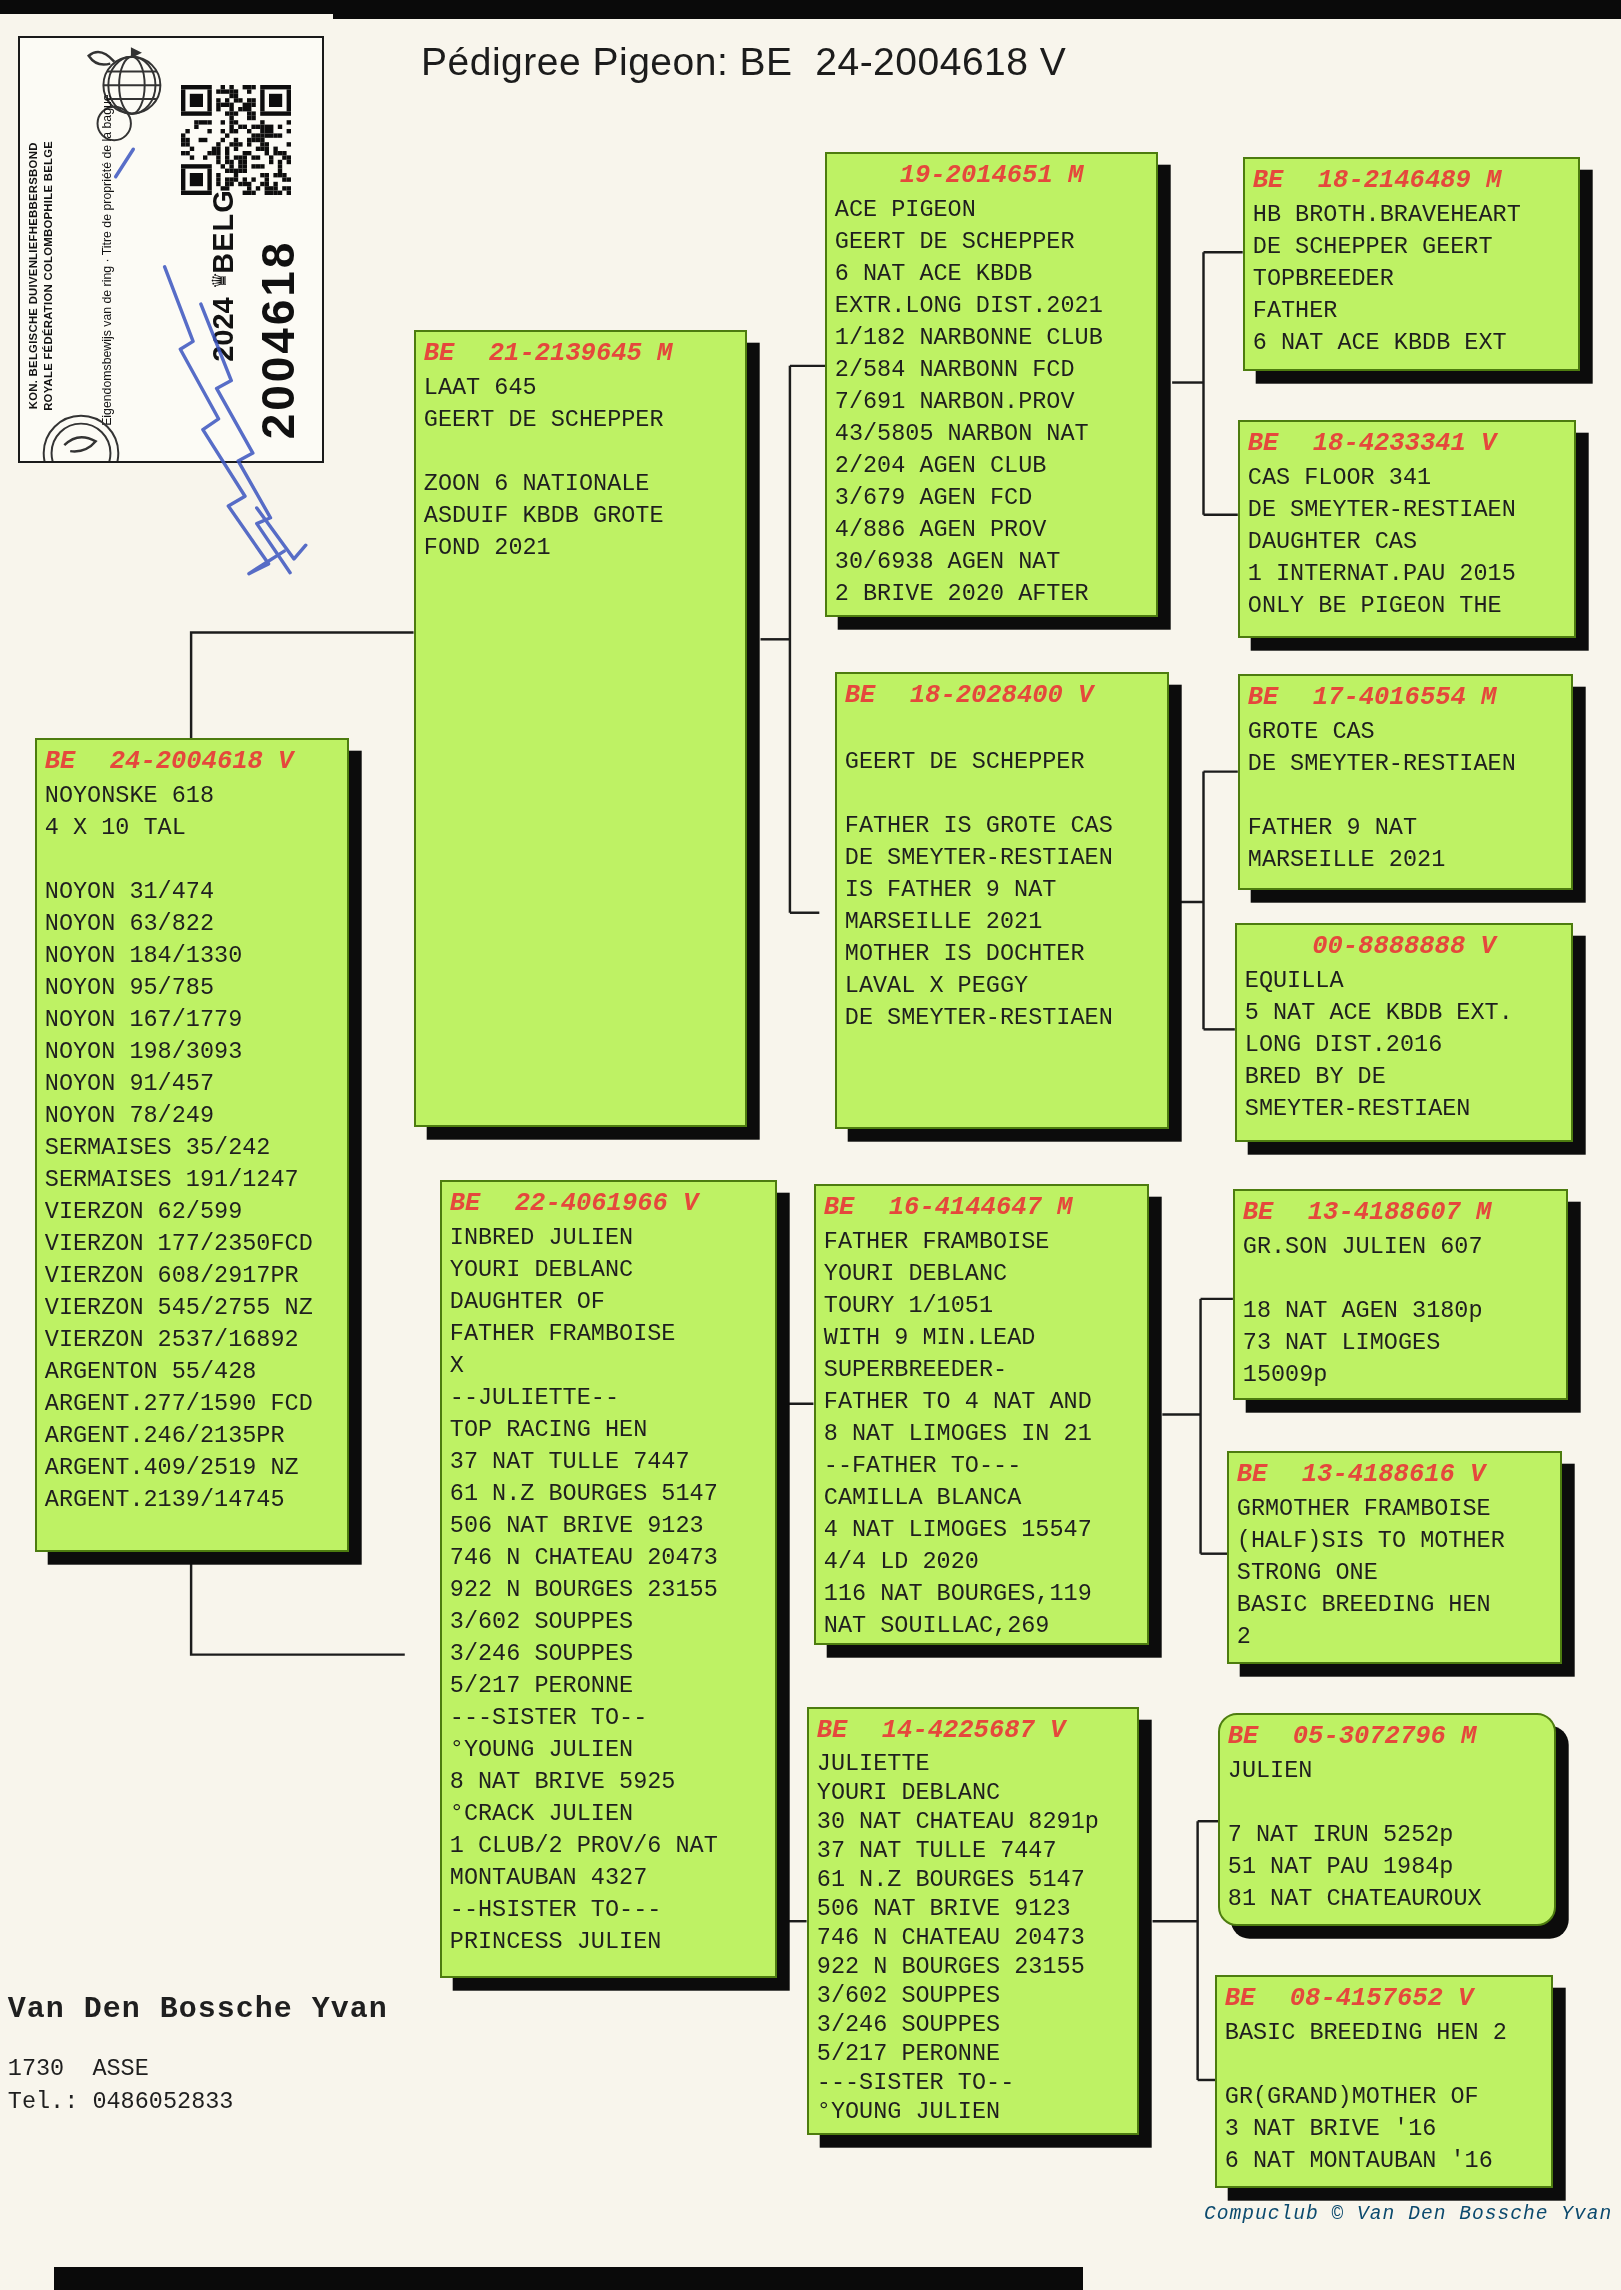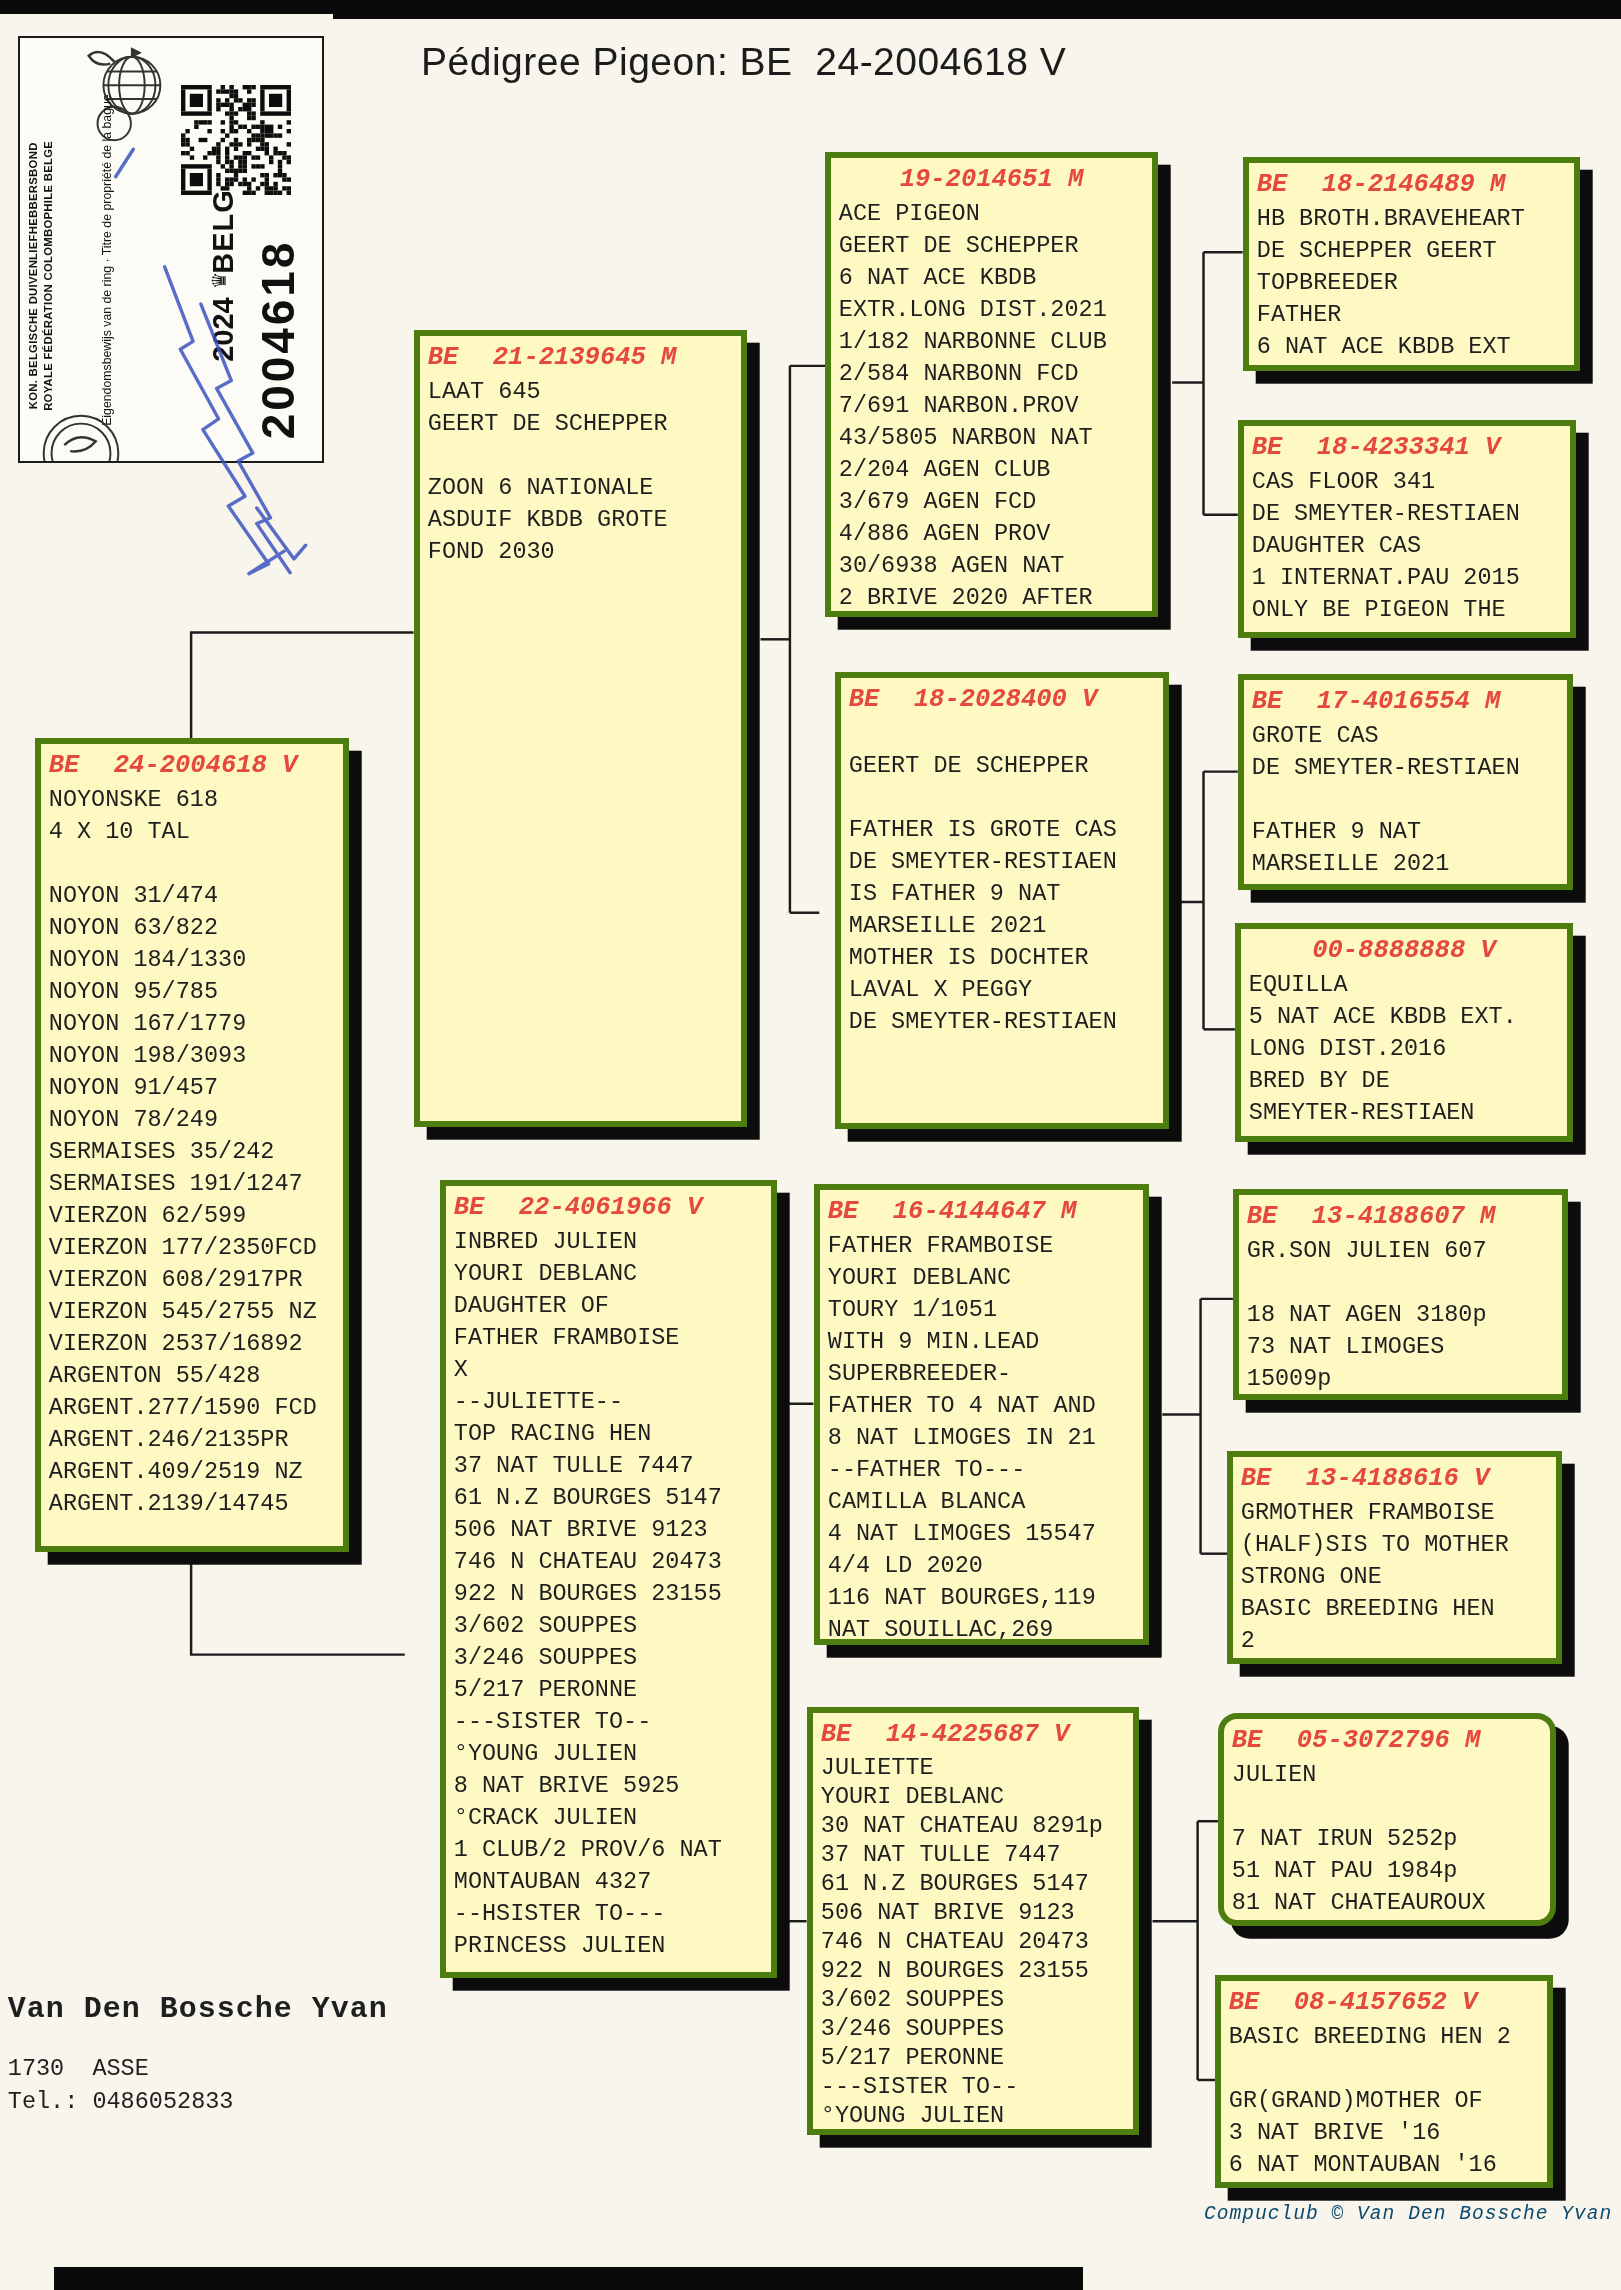--- a/index.html
+++ b/index.html
@@ -17,7 +17,7 @@
   }
   
   .pbox{
-    position:absolute;background:#fef9c3;border:6px solid #4d7c0f;
+    position:absolute;background:#bef264;border:2px solid #4d7c0f;
     box-shadow:12.7px 12.7px 0 0 #0c0c0c;overflow:hidden;box-sizing:border-box;
   }
   .phead{

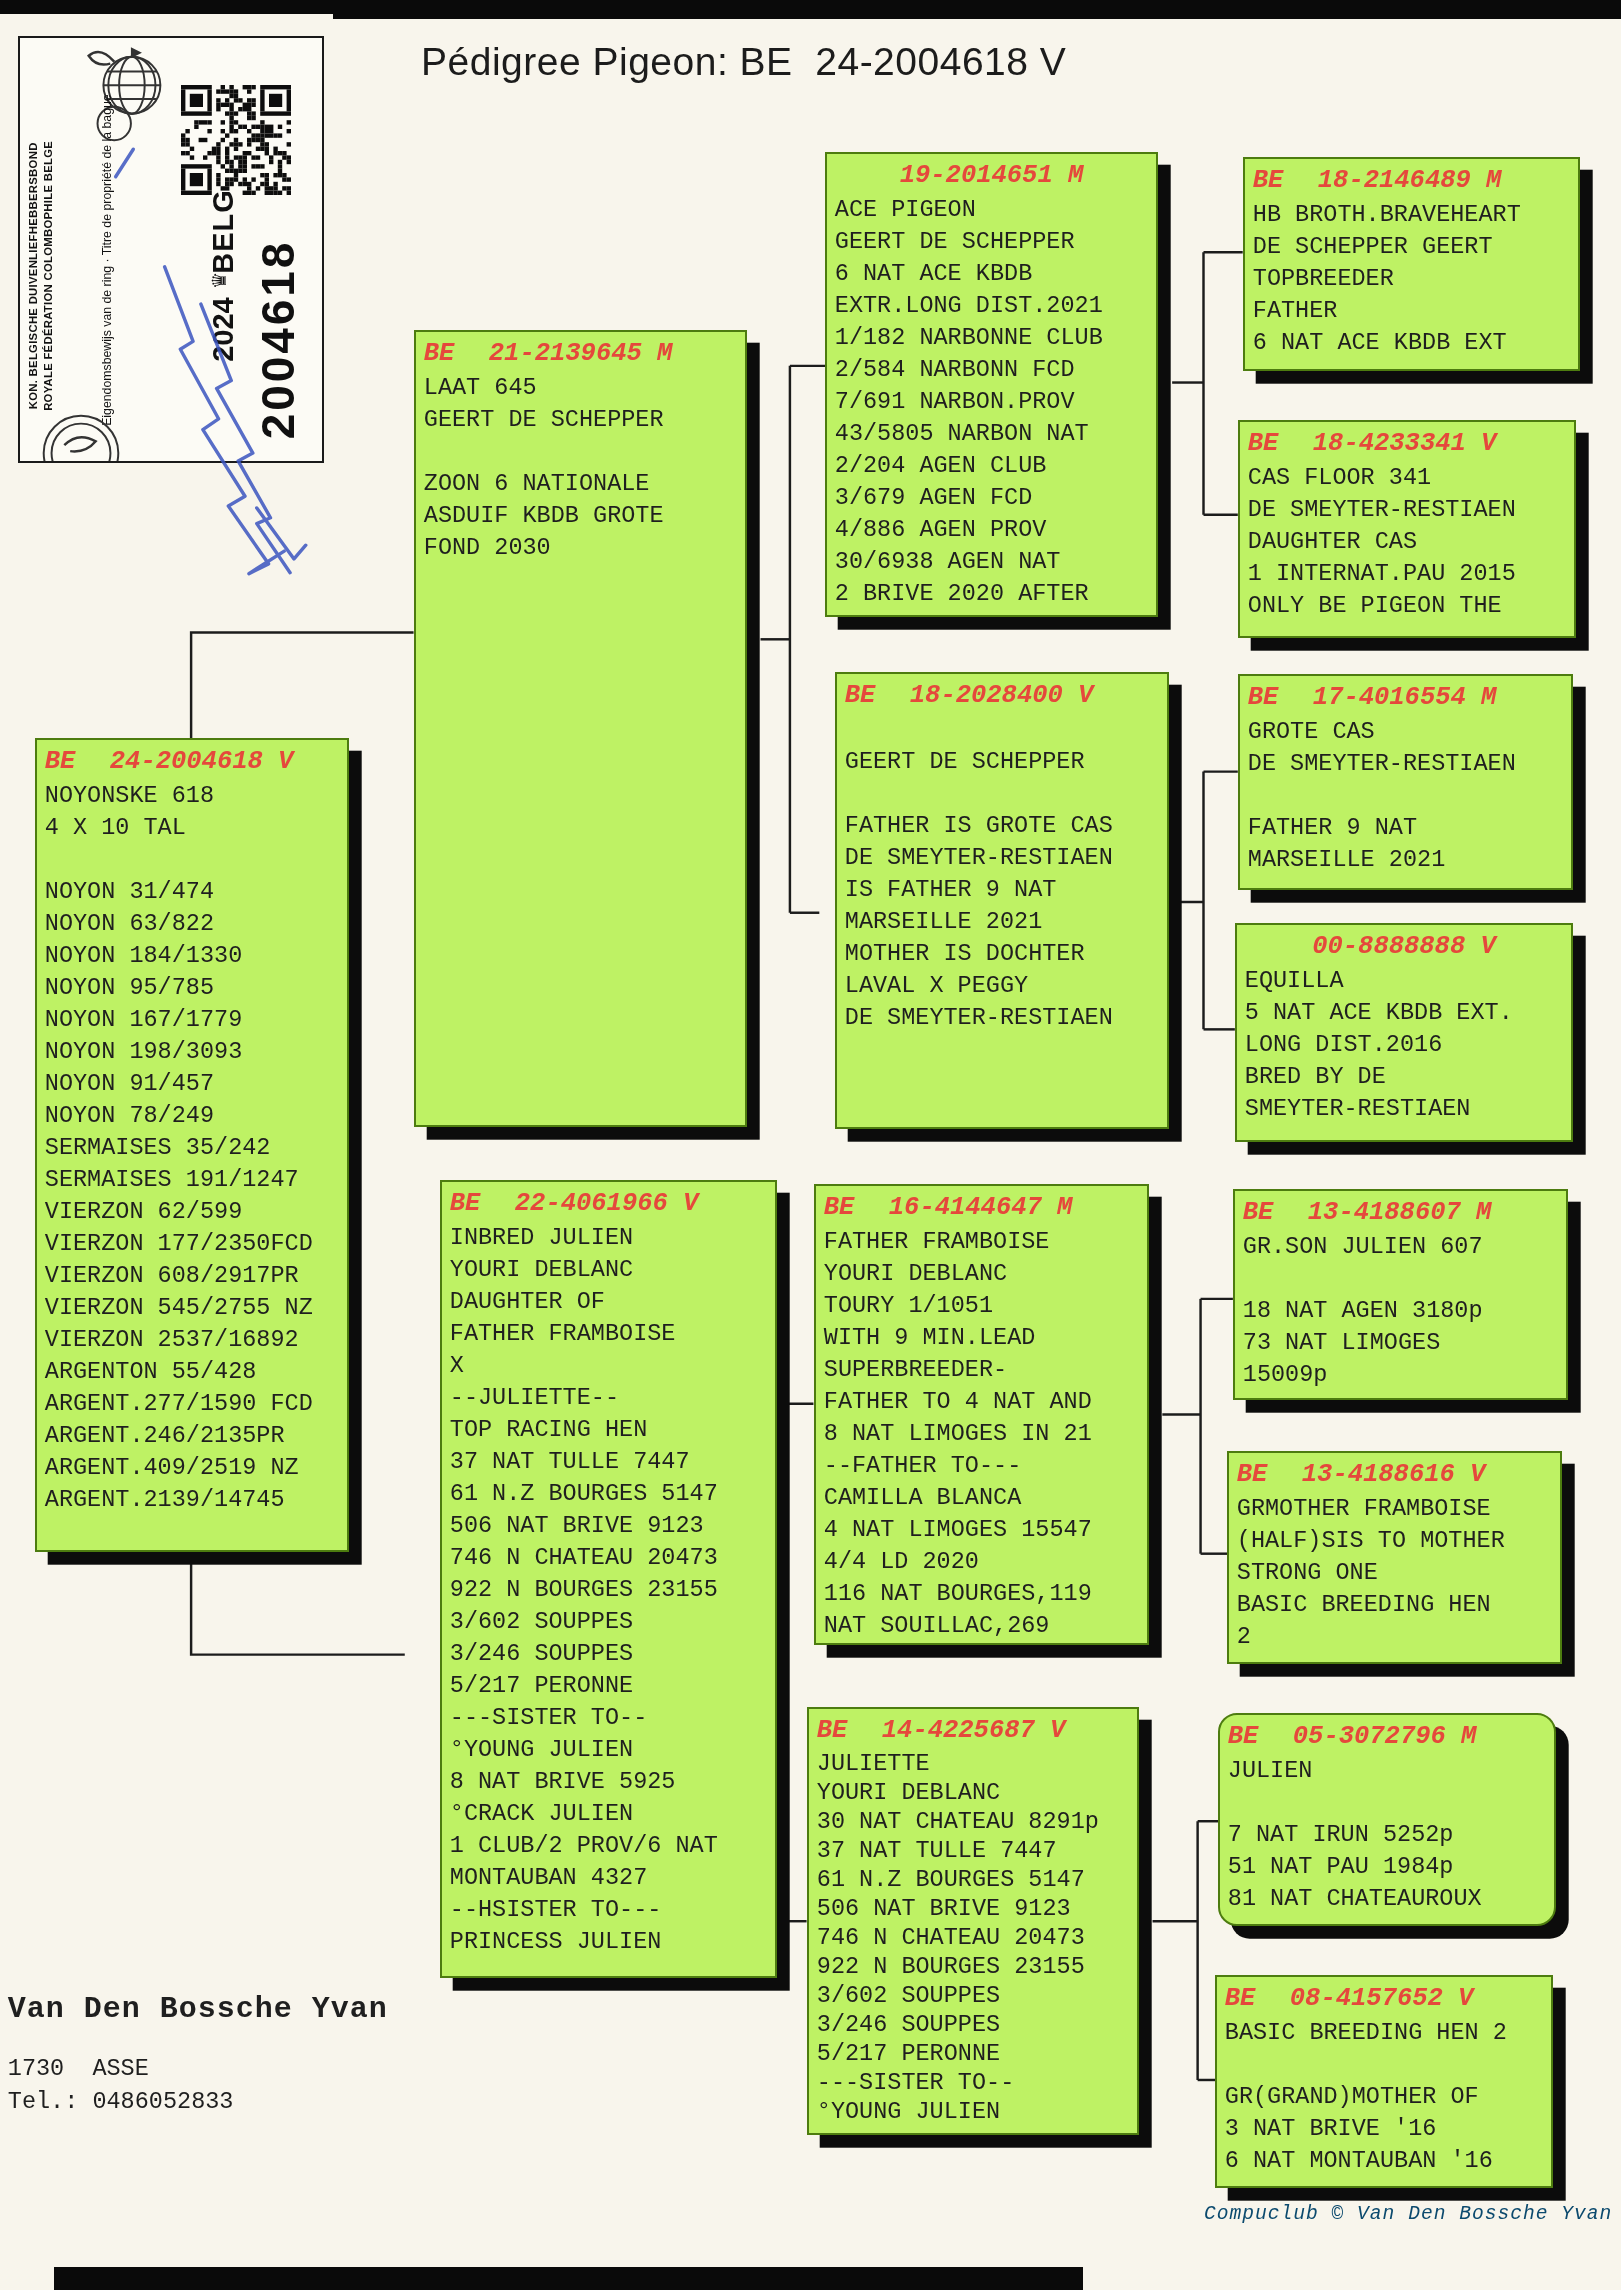--- a/index.html
+++ b/index.html
@@ -393,7 +393,7 @@
       <div class="pline">&nbsp;</div>
       <div class="pline">ZOON 6 NATIONALE</div>
       <div class="pline">ASDUIF KBDB GROTE</div>
-      <div class="pline">FOND 2030</div>
+      <div class="pline">FOND 2021</div>
     </div>
 </div>
 

